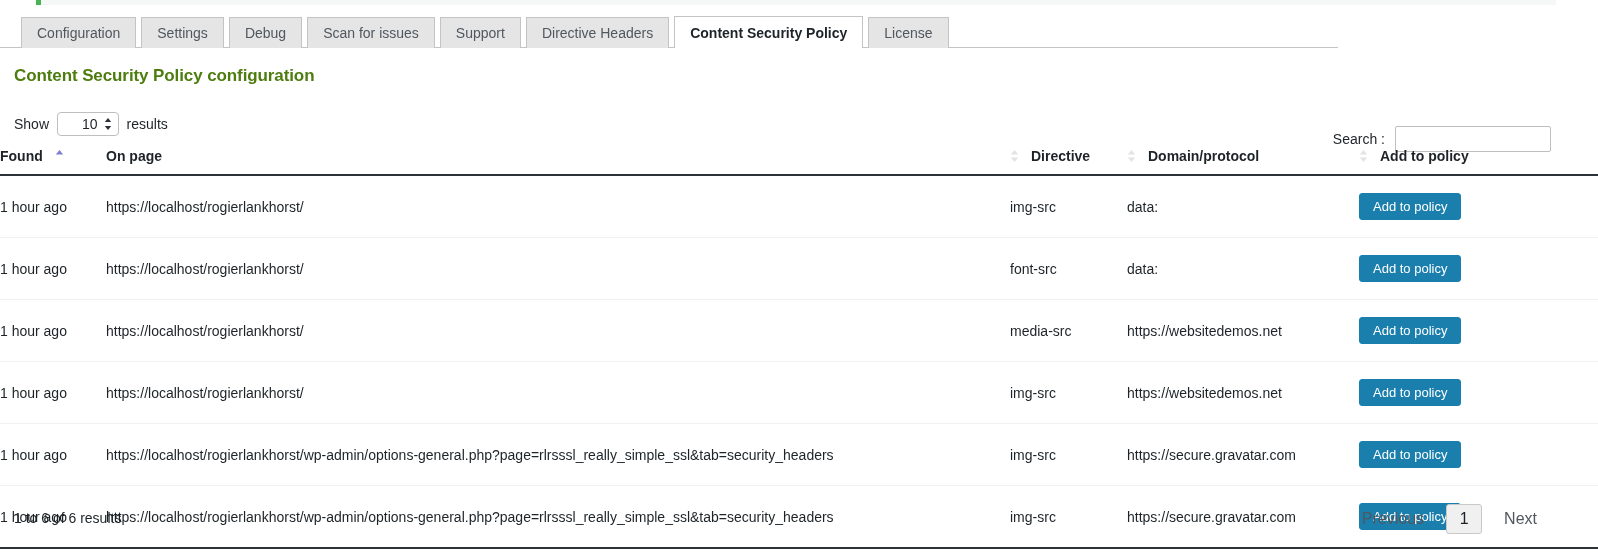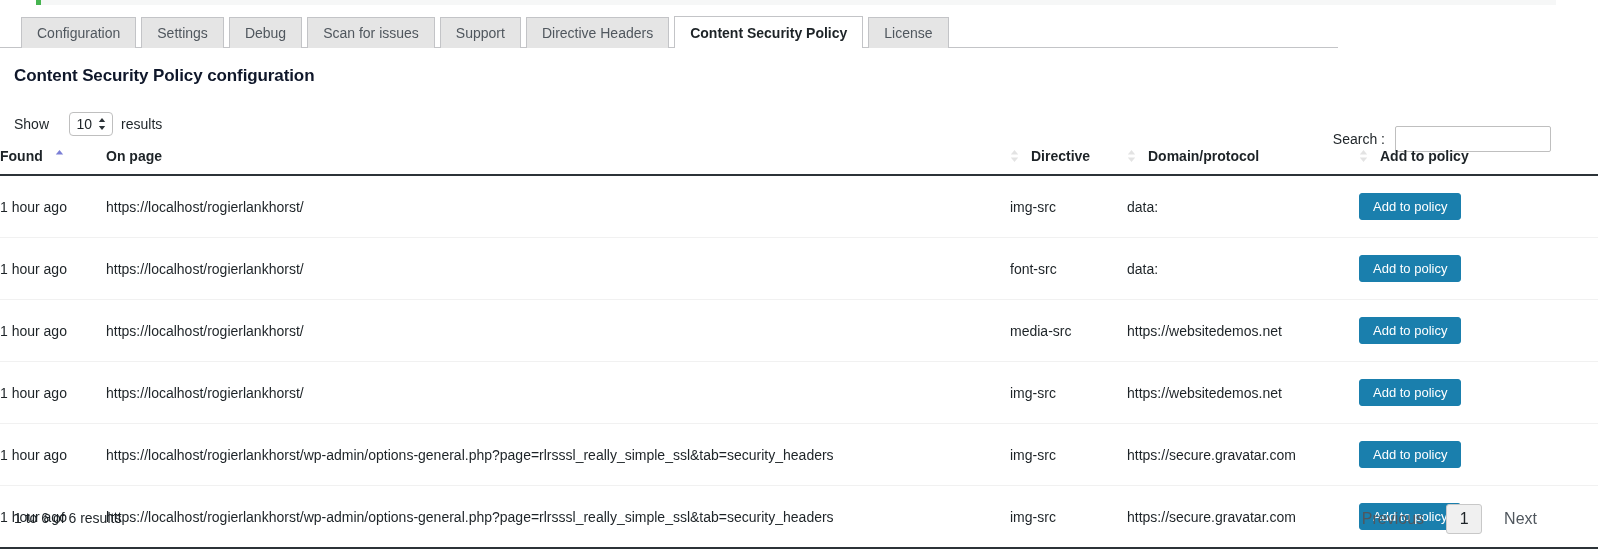--- a/index.html
+++ b/index.html
@@ -72,7 +72,7 @@
     left: 14px; top: 66px;
     font-size: 17px;
     font-weight: bold;
-    color: #0f172a;
+    color: #4d7c0f;
     letter-spacing: -0.1px;
   }
 

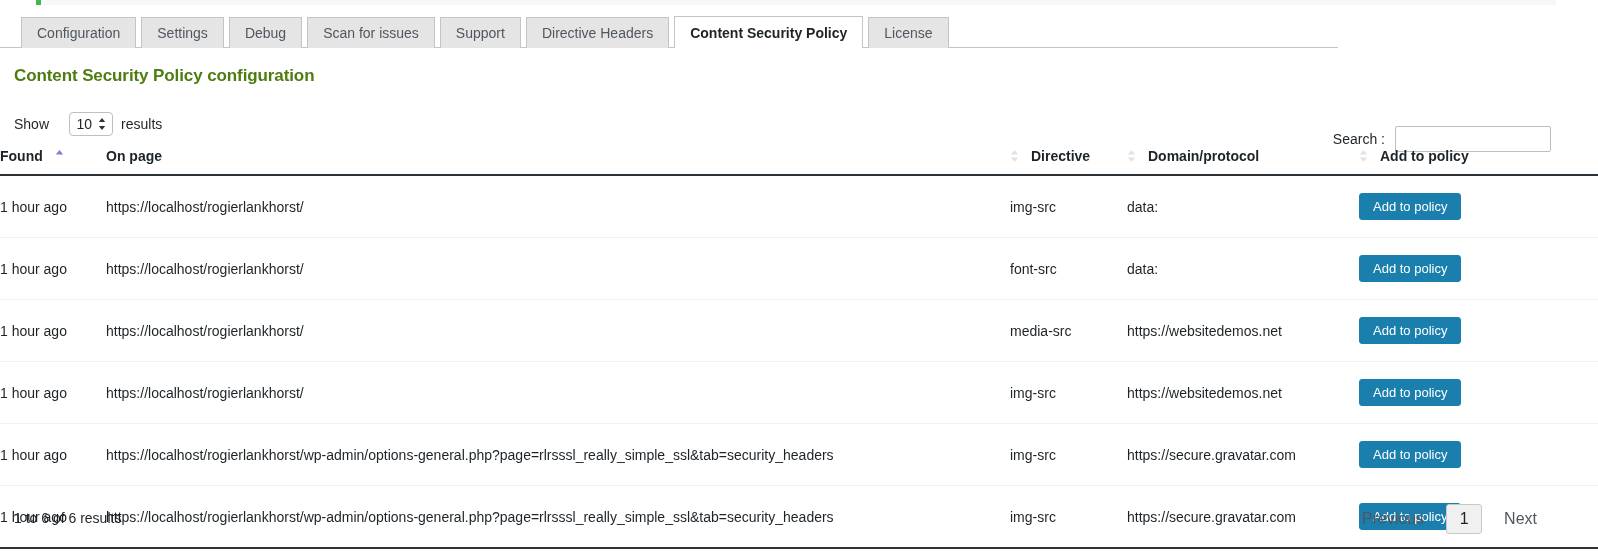--- a/index.html
+++ b/index.html
@@ -91,7 +91,7 @@
     font-size: 14px;
     color: #1d2327;
   }
-  .length-ctrl .lbl-pre { margin-right: 20px; }
+  .length-ctrl .lbl-pre { margin-right: 8px; }
   .length-ctrl .lbl-post { margin-left: 8px; }
   .select-box {
     position: relative;

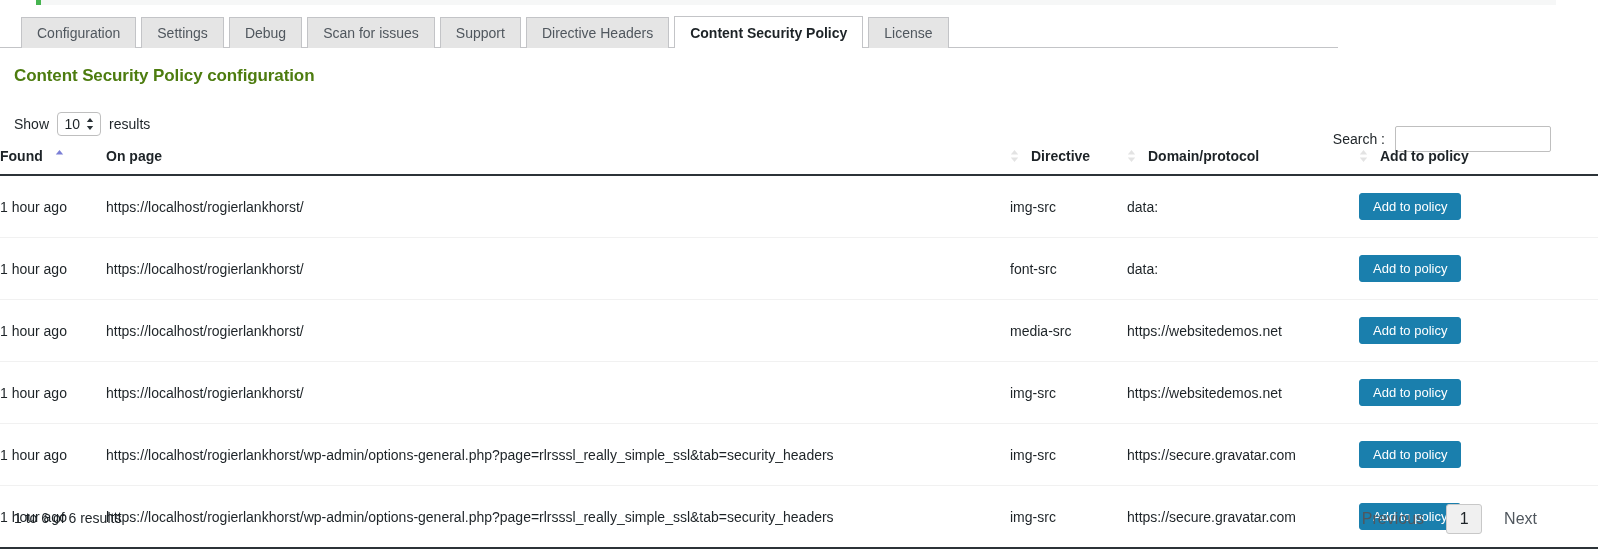--- a/index.html
+++ b/index.html
@@ -99,14 +99,13 @@
     align-items: center;
     height: 24px;
     min-width: 44px;
-    padding: 0 20px 0 6px;
+    padding: 0 20px 0 24px;
     background: #ffffff;
     border: 1px solid #bfbfbf;
     border-radius: 4px;
     font-size: 14px;
     color: #1d2327;
     cursor: pointer;
-    justify-content: flex-end;
   }
   .select-box .spin {
     position: absolute;

